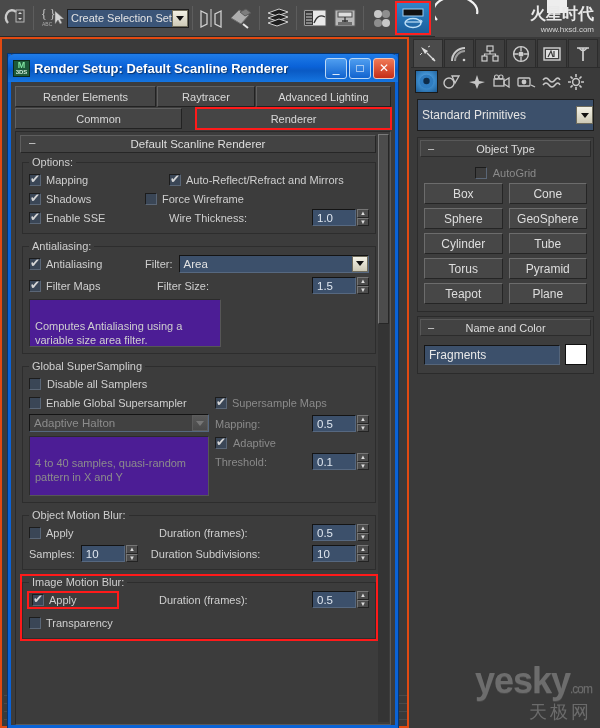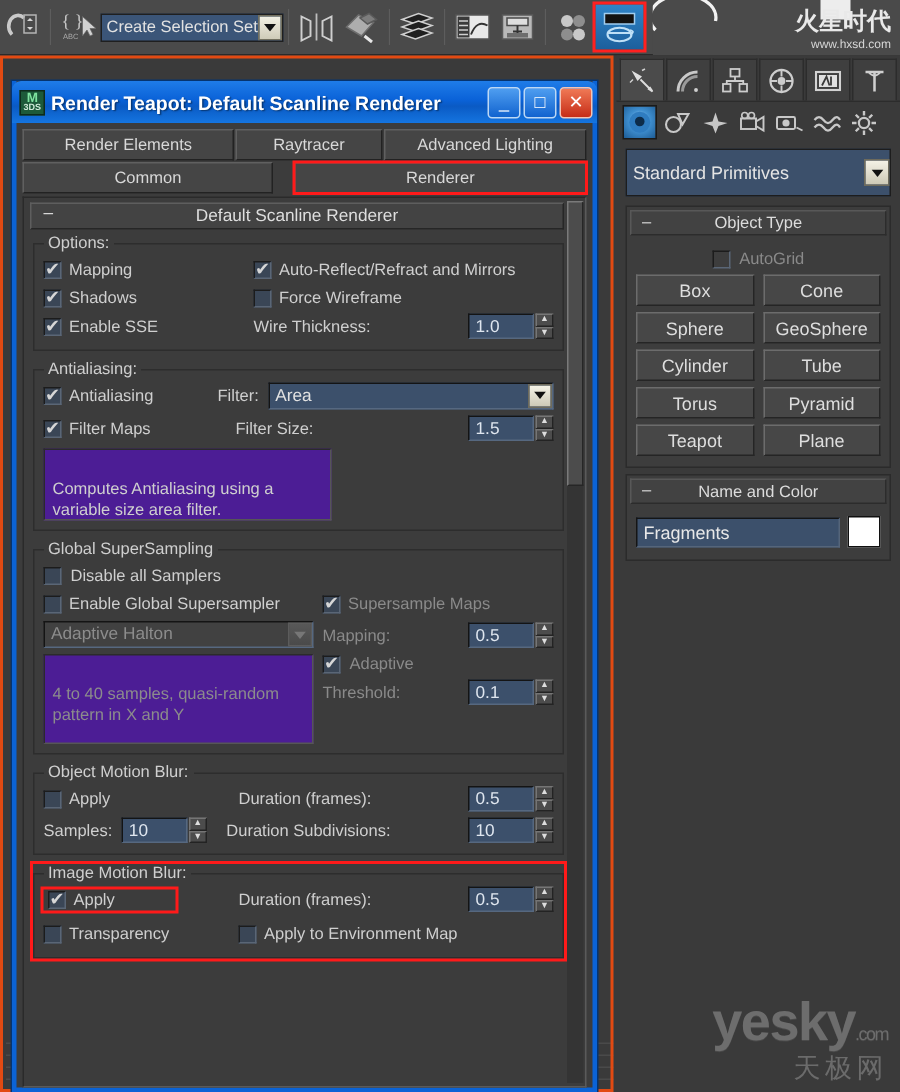--- a/index.html
+++ b/index.html
@@ -571,7 +571,7 @@
         <span class="m">M</span>
           <span>3DS</span>
       </span>
-      <span class="dlg-title-text">Render Teapot: Default Scanline Renderer</span>
+      <span class="dlg-title-text">Render Setup: Default Scanline Renderer</span>
       <span class="win-btns">
         <span class="wb">_</span>
         <span class="wb">□</span>

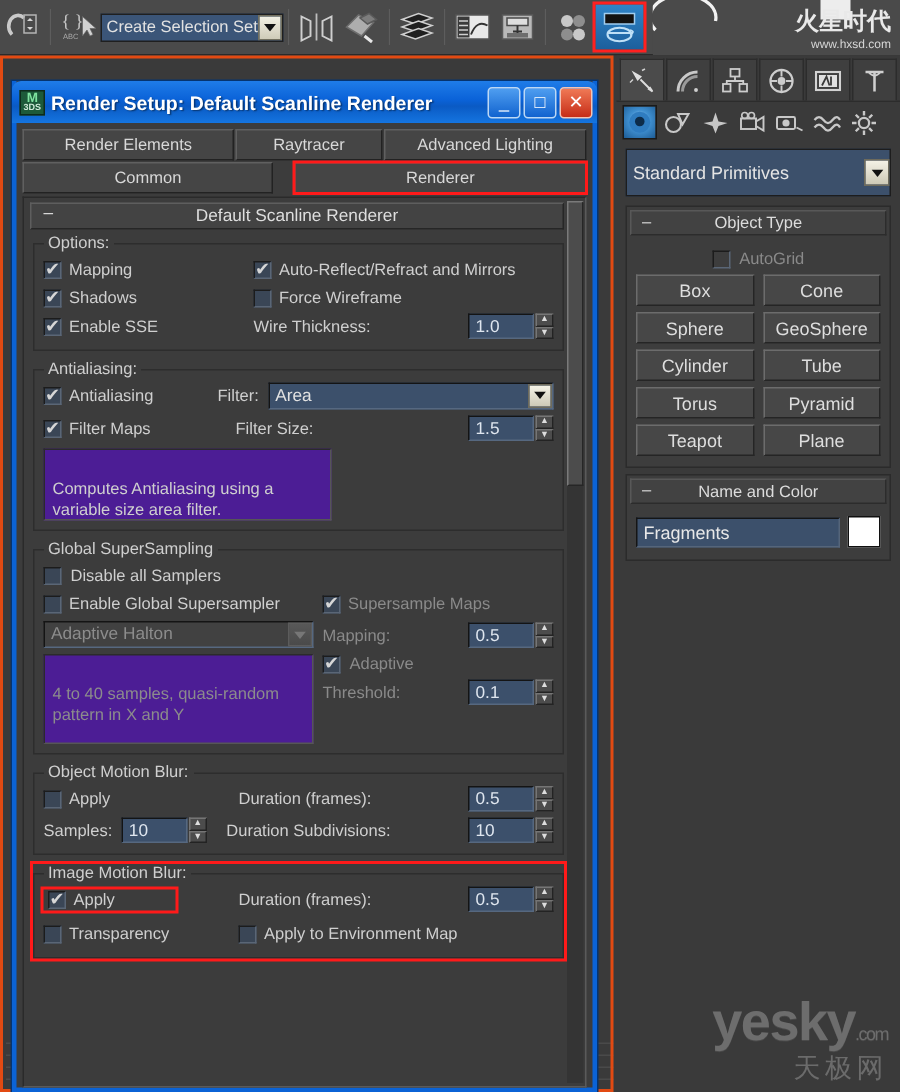--- a/index.html
+++ b/index.html
@@ -616,7 +616,7 @@
               </span>
             </div>
             <div class="row">
-              <span class="chk" style="width:140px">
+              <span class="chk" style="width:116px">
                 <span class="cb-box checked"></span>
                 <span class="lbl">Shadows</span>
               </span>

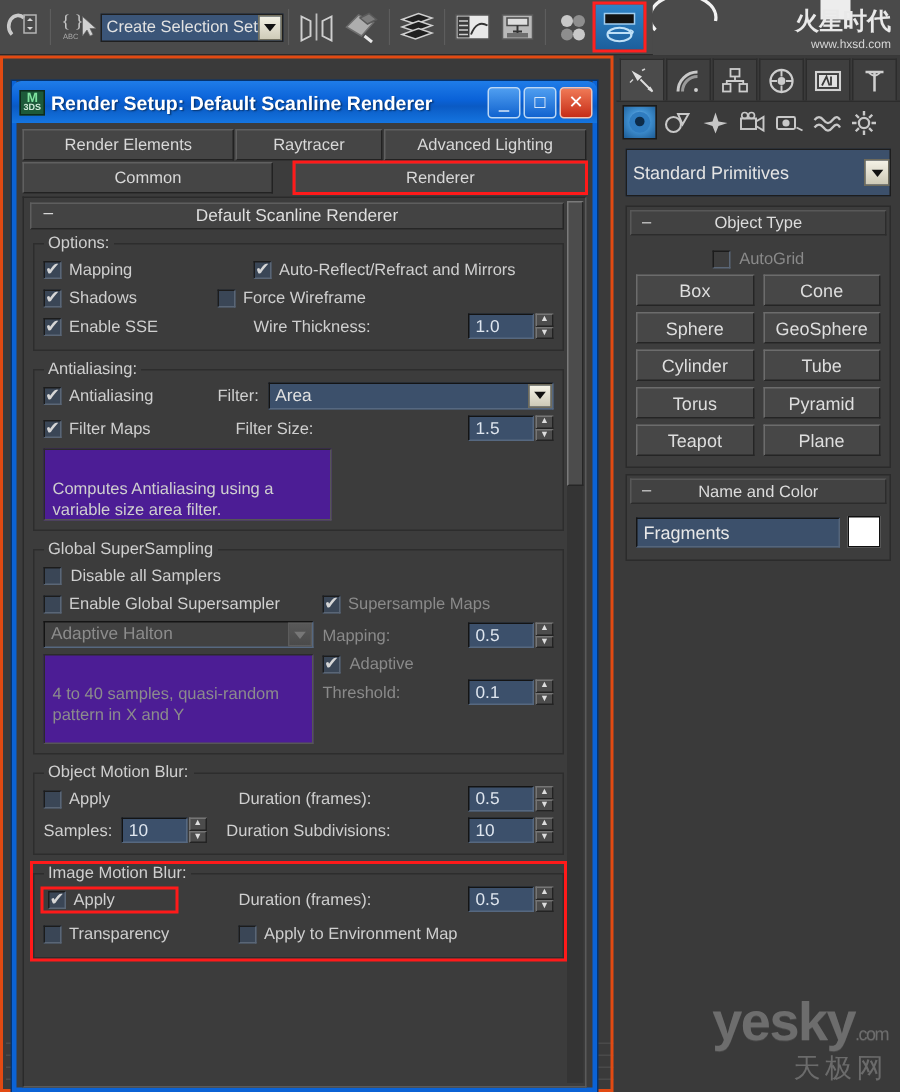--- a/index.html
+++ b/index.html
@@ -789,10 +789,6 @@
                 <span class="cb-box"></span>
                 <span class="lbl">Transparency</span>
               </span>
-              <span class="chk">
-                <span class="cb-box"></span>
-                <span class="lbl">Apply to Environment Map</span>
-              </span>
             </div>
           </fieldset>
 

